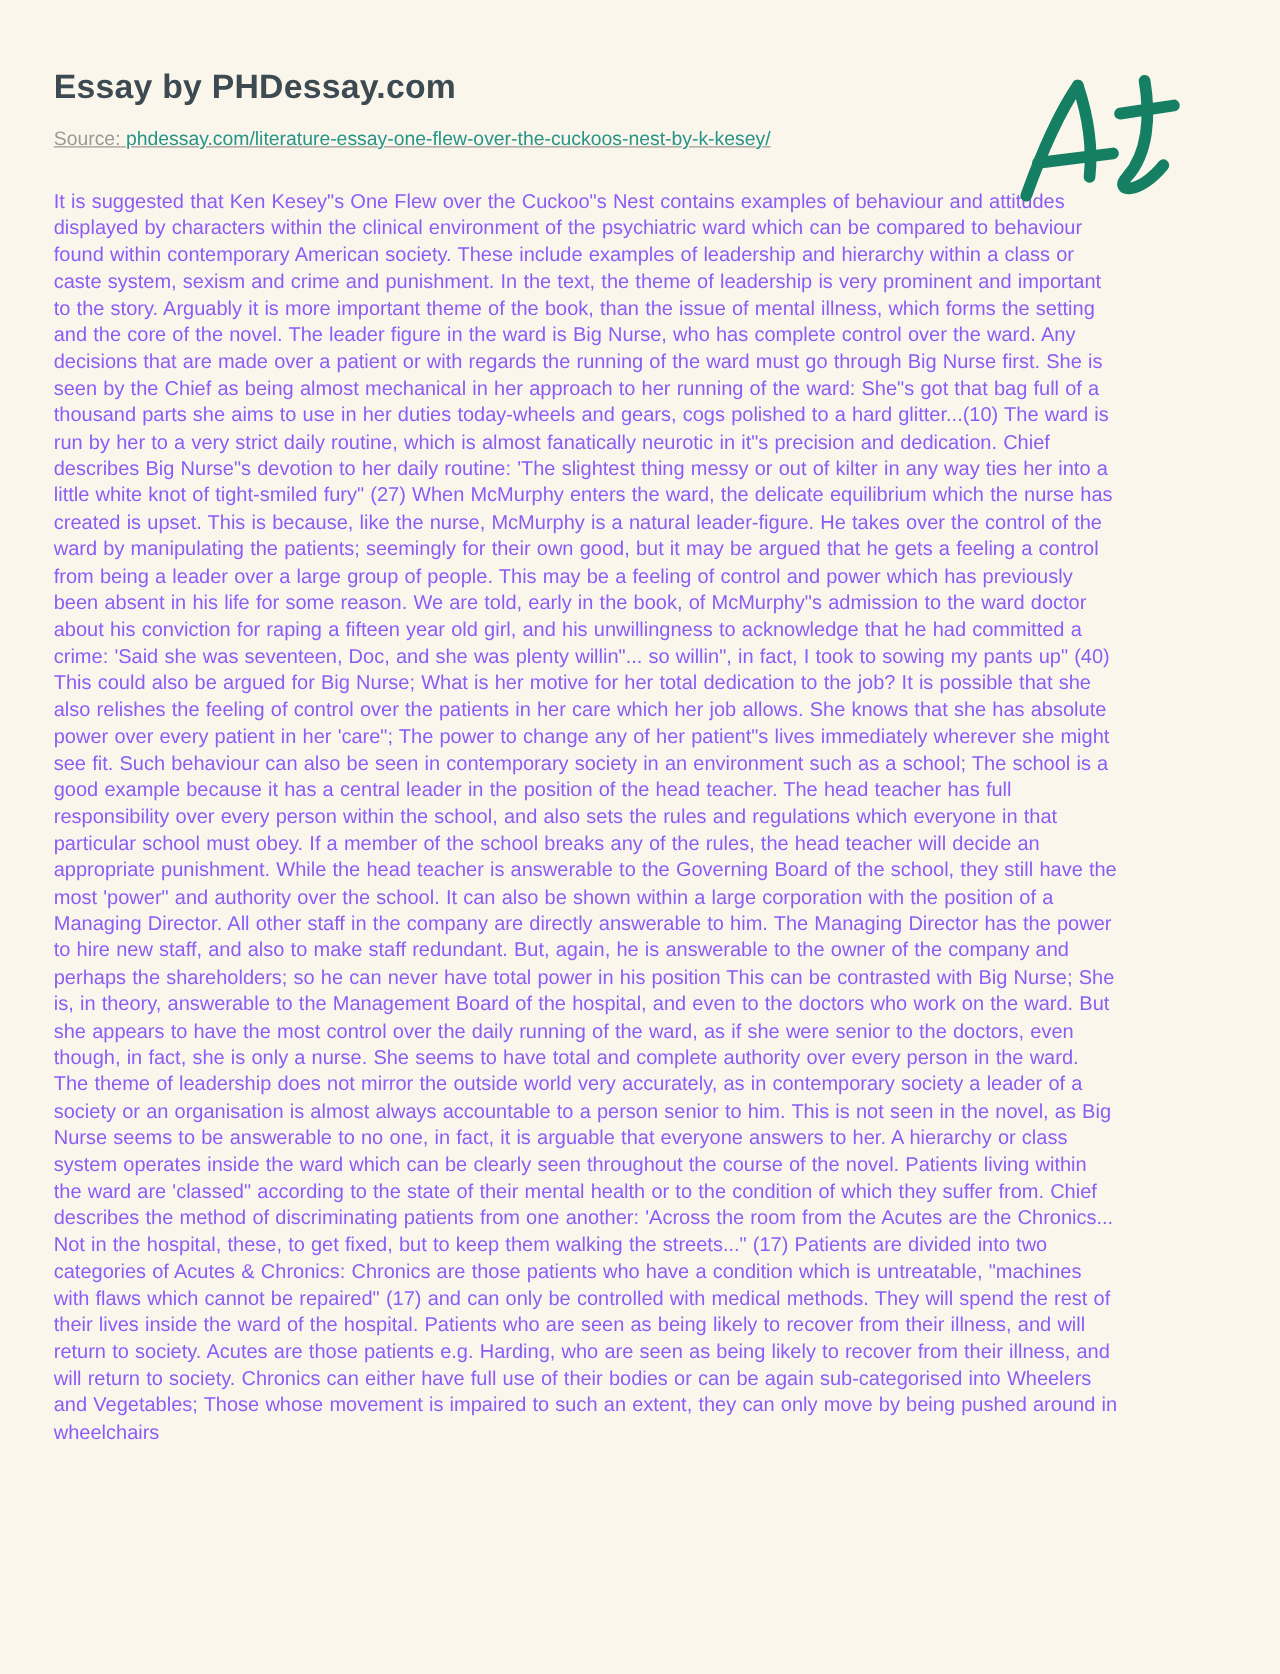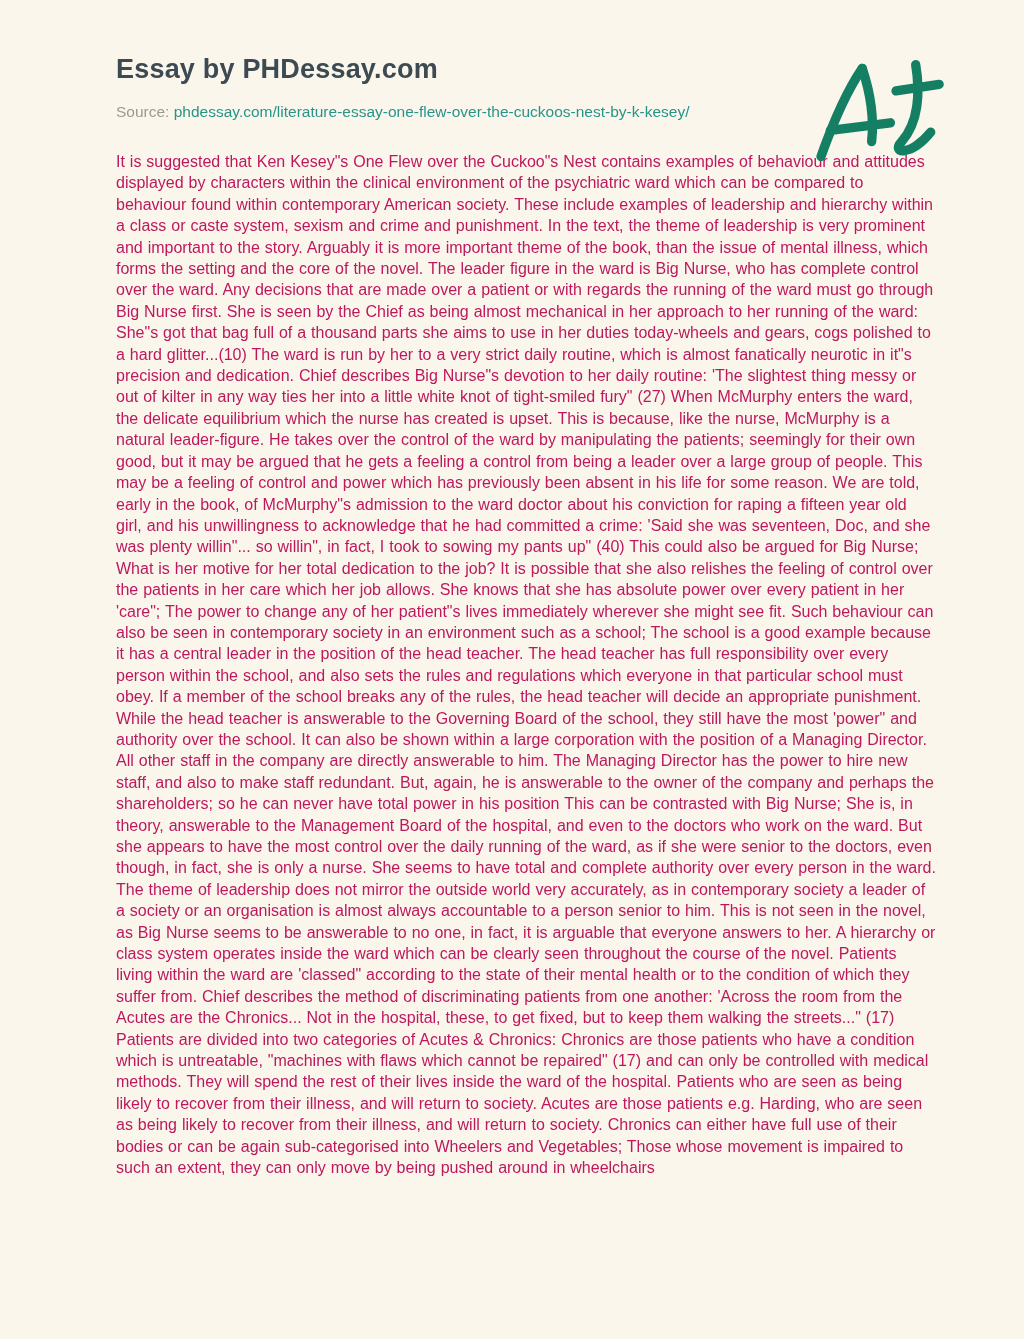--- a/index.html
+++ b/index.html
@@ -18,7 +18,7 @@
     width: 1024px;
     height: 1339px;
     box-sizing: border-box;
-    padding: 48px 88px 0 116px;
+    padding: 48px 88px 0 43px;
   }
   .site-header {
     position: relative;

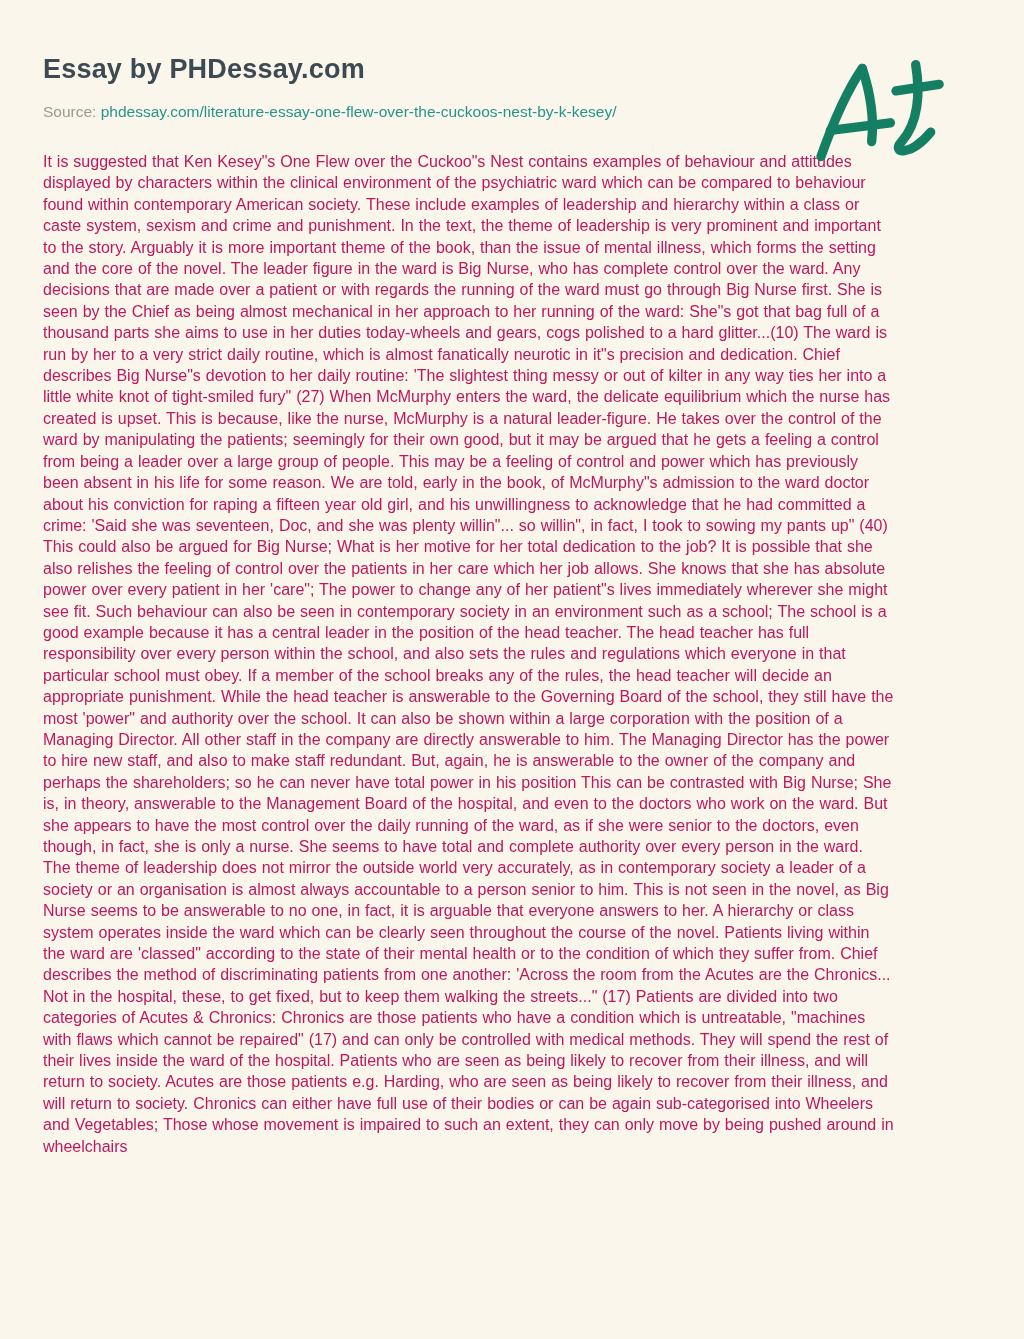--- a/index.html
+++ b/index.html
@@ -34,6 +34,7 @@
     margin-top: 18px;
     font-size: 15.5px;
     color: #9a9a94;
+    text-decoration: underline;
   }
   .source-line a {
     color: #279488;

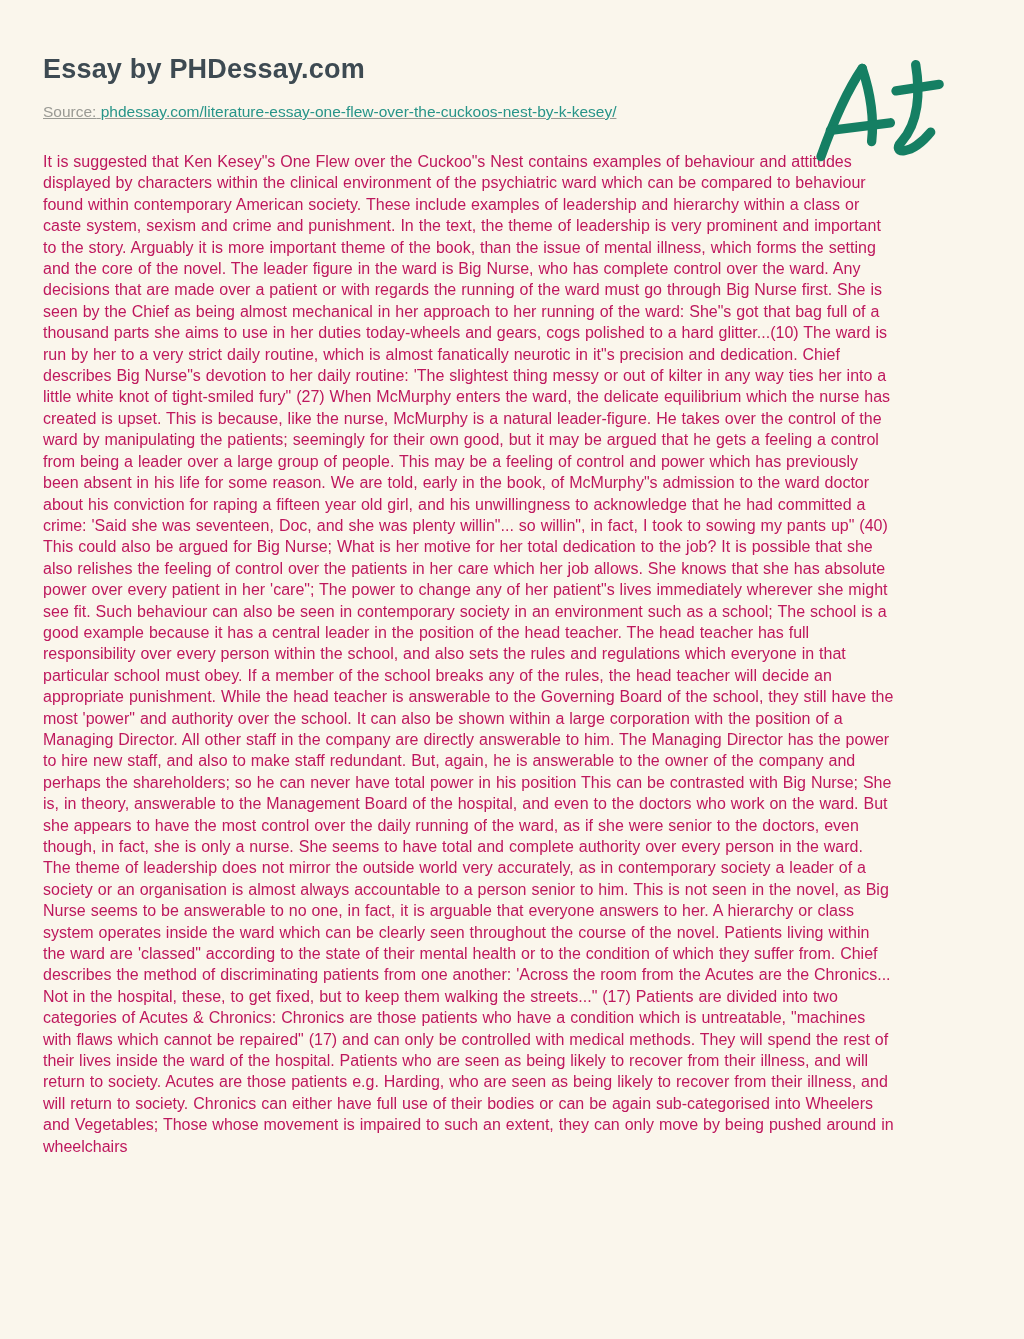--- a/index.html
+++ b/index.html
@@ -60,7 +60,7 @@
     margin-top: 30px;
     font-size: 16px;
     line-height: 21.4px;
-    color: #be185d;
+    color: #8b5cf6;
     max-width: 852px;
     text-align: left;
     word-spacing: 0.5px;

